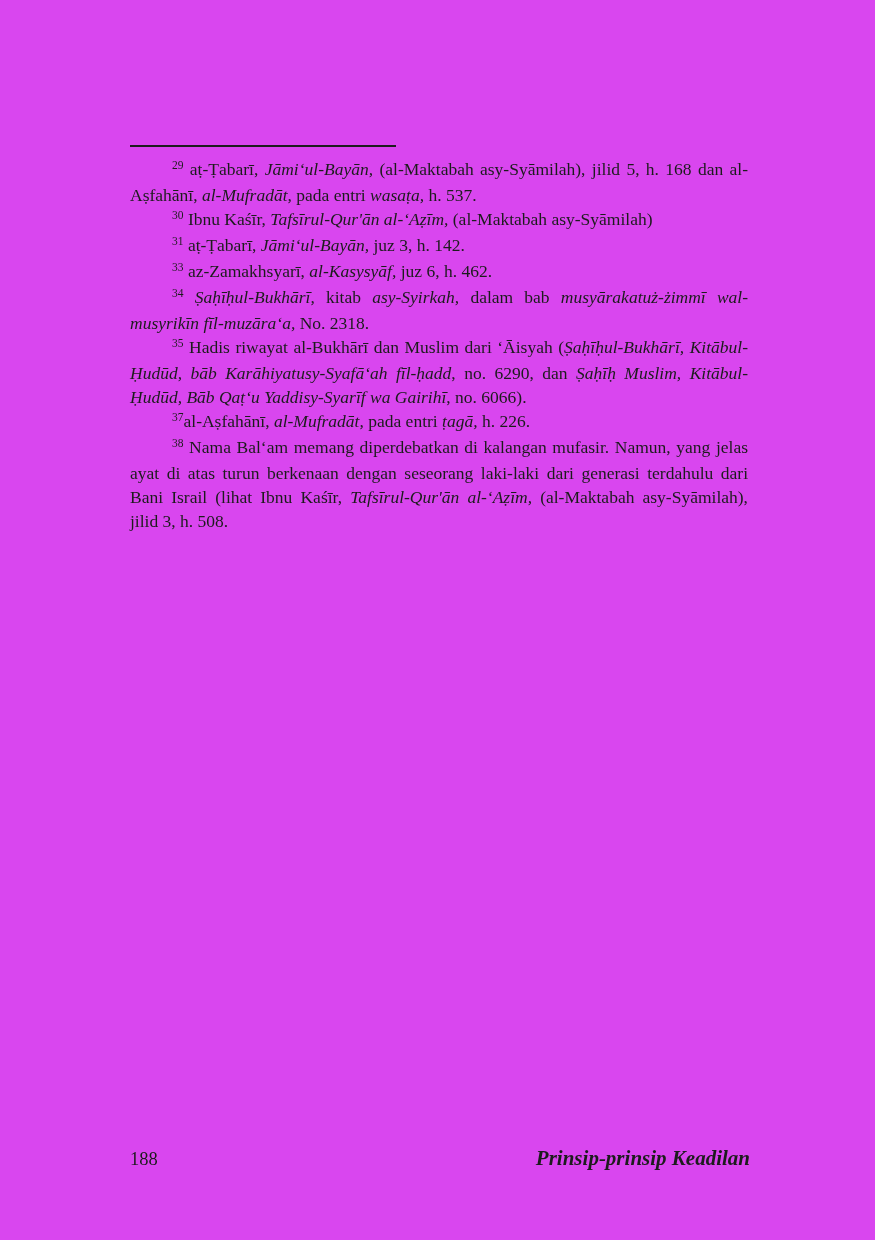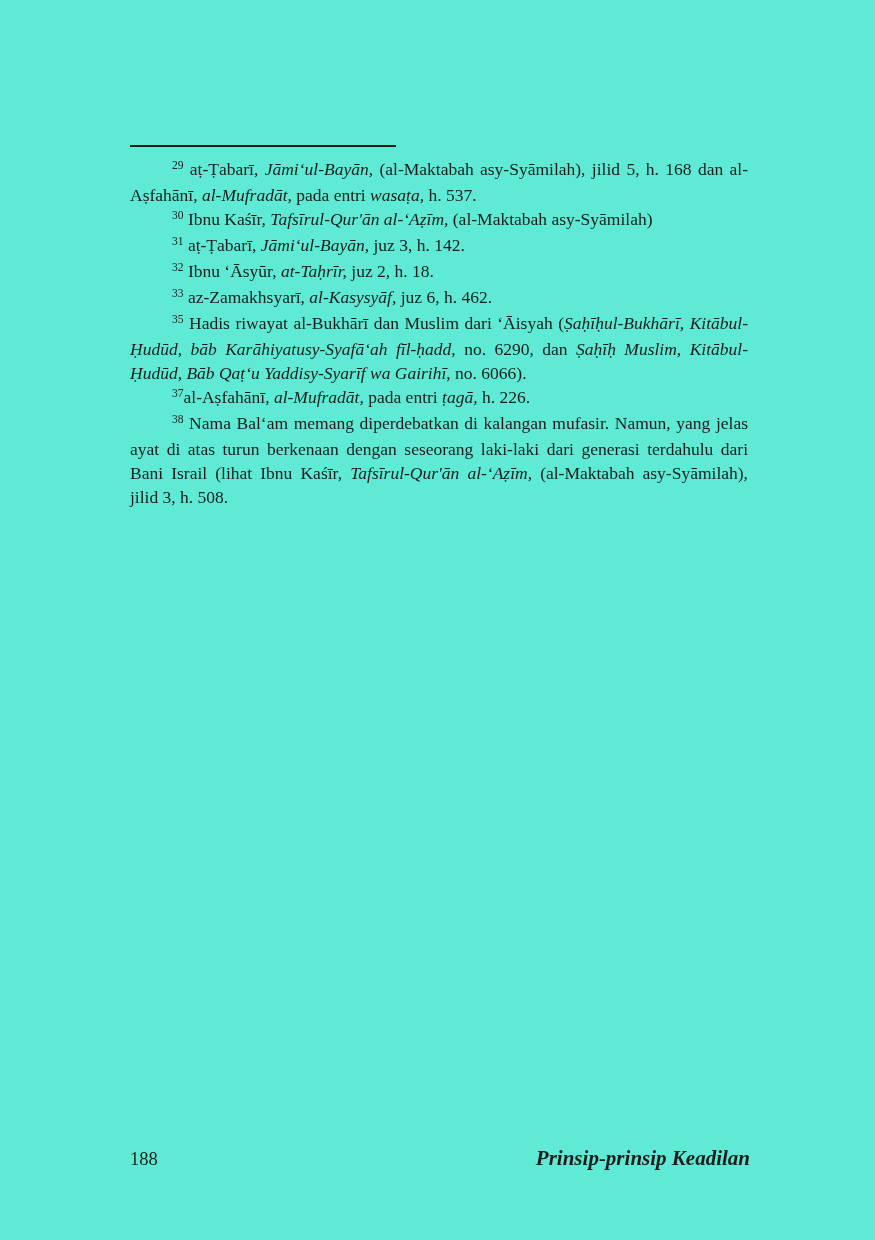--- a/index.html
+++ b/index.html
@@ -11,7 +11,7 @@
     position: relative;
     width: 875px;
     height: 1240px;
-    background: #5eead4;
+    background: #d946ef;
     font-family: "Liberation Serif", serif;
     color: #1c1c1c;
     overflow: hidden;

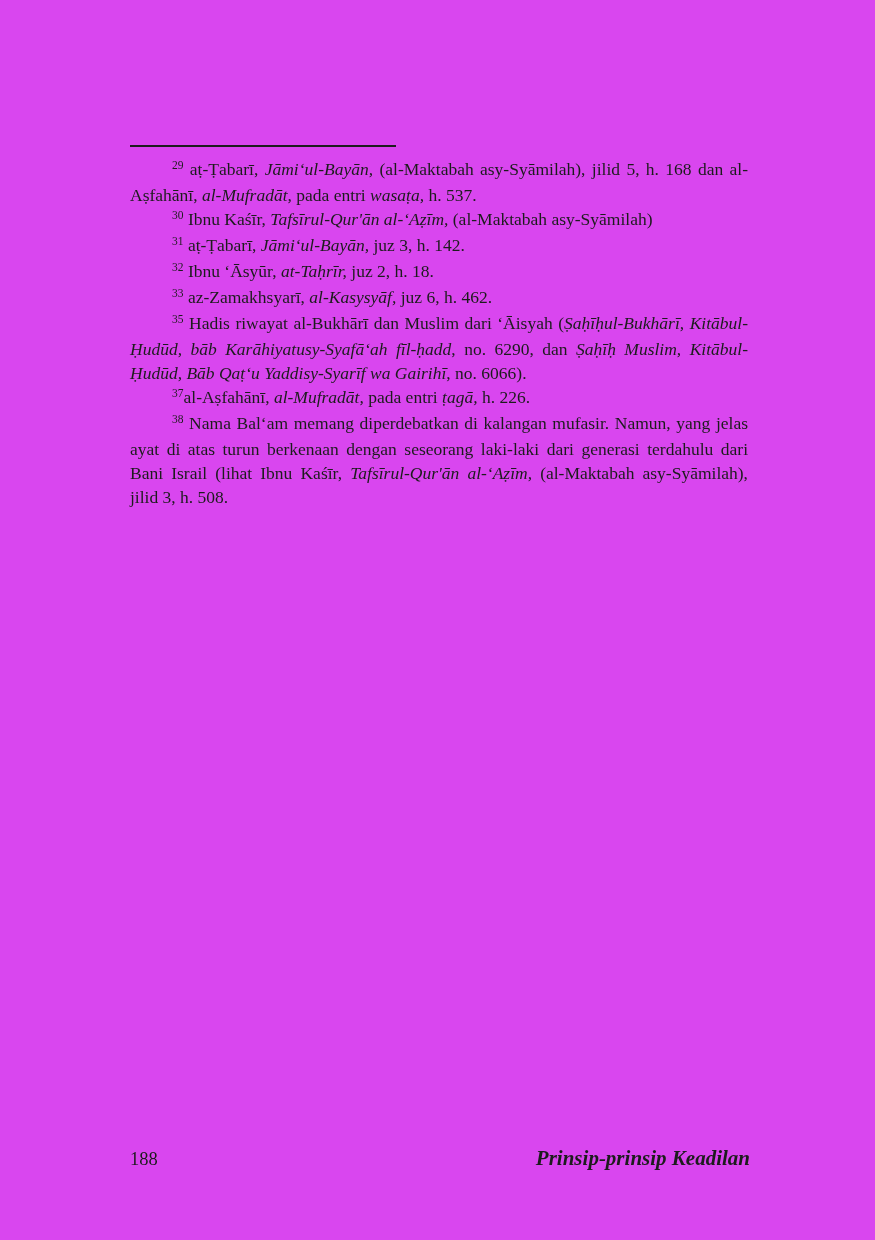--- a/index.html
+++ b/index.html
@@ -78,7 +78,6 @@
       <p class="footnote"><span class="fn-num">29</span><span> aṭ-Ṭabarī, </span><span class="it">Jāmi‘ul-Bayān,</span><span> (al-Maktabah asy-Syāmilah), jilid 5, h. 168 dan al-Aṣfahānī, </span><span class="it">al-Mufradāt,</span><span> pada entri </span><span class="it">wasaṭa,</span><span> h. 537.</span></p>
       <p class="footnote"><span class="fn-num">30</span><span> Ibnu Kaśīr, </span><span class="it">Tafsīrul-Qur'ān al-‘Aẓīm,</span><span> (al-Maktabah asy-Syāmilah)</span></p>
       <p class="footnote"><span class="fn-num">31</span><span> aṭ-Ṭabarī, </span><span class="it">Jāmi‘ul-Bayān,</span><span> juz 3, h. 142.</span></p>
-      <p class="footnote"><span class="fn-num">32</span><span> Ibnu ‘Āsyūr, </span><span class="it">at-Taḥrīr,</span><span> juz 2, h. 18.</span></p>
       <p class="footnote"><span class="fn-num">33</span><span> az-Zamakhsyarī, </span><span class="it">al-Kasysyāf,</span><span> juz 6, h. 462.</span></p>
       <p class="footnote"><span class="fn-num">35</span><span> Hadis riwayat al-Bukhārī dan Muslim dari ‘Āisyah (</span><span class="it">Ṣaḥīḥul-Bukhārī, Kitābul-Ḥudūd, bāb Karāhiyatusy-Syafā‘ah fīl-ḥadd</span><span>, no. 6290, dan </span><span class="it">Ṣaḥīḥ Muslim, Kitābul-Ḥudūd, Bāb Qaṭ‘u Yaddisy-Syarīf wa Gairihī</span><span>, no. 6066).</span></p>
       <p class="footnote"><span class="fn-num">37</span><span>al-Aṣfahānī, </span><span class="it">al-Mufradāt,</span><span> pada entri </span><span class="it">ṭagā,</span><span> h. 226.</span></p>

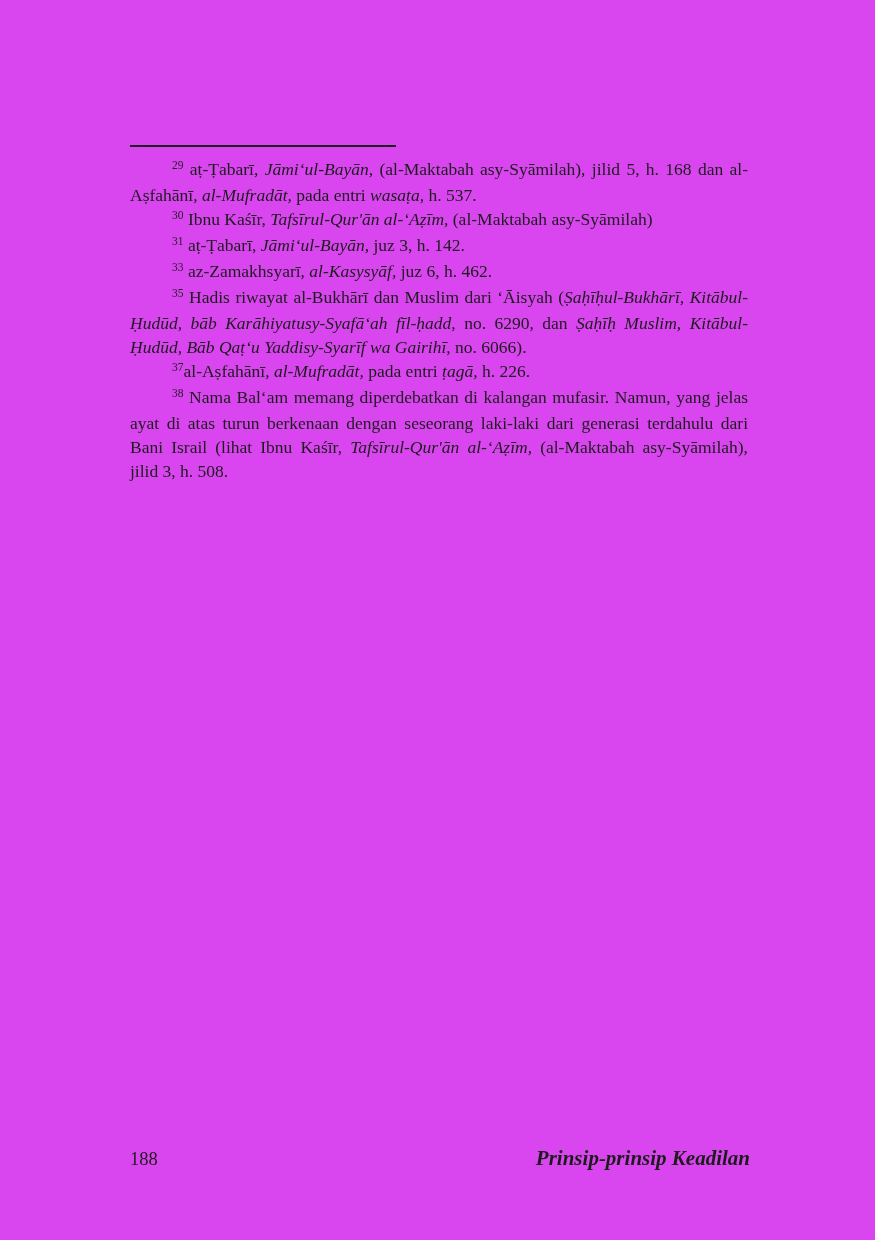--- a/index.html
+++ b/index.html
@@ -79,6 +79,7 @@
       <p class="footnote"><span class="fn-num">30</span><span> Ibnu Kaśīr, </span><span class="it">Tafsīrul-Qur'ān al-‘Aẓīm,</span><span> (al-Maktabah asy-Syāmilah)</span></p>
       <p class="footnote"><span class="fn-num">31</span><span> aṭ-Ṭabarī, </span><span class="it">Jāmi‘ul-Bayān,</span><span> juz 3, h. 142.</span></p>
       <p class="footnote"><span class="fn-num">33</span><span> az-Zamakhsyarī, </span><span class="it">al-Kasysyāf,</span><span> juz 6, h. 462.</span></p>
+      <p class="footnote"><span class="fn-num">34</span><span> </span><span class="it">Ṣaḥīḥul-Bukhārī,</span><span> kitab </span><span class="it">asy-Syirkah,</span><span> dalam bab </span><span class="it">musyārakatuż-żimmī wal-musyrikīn fīl-muzāra‘a,</span><span> No. 2318.</span></p>
       <p class="footnote"><span class="fn-num">35</span><span> Hadis riwayat al-Bukhārī dan Muslim dari ‘Āisyah (</span><span class="it">Ṣaḥīḥul-Bukhārī, Kitābul-Ḥudūd, bāb Karāhiyatusy-Syafā‘ah fīl-ḥadd</span><span>, no. 6290, dan </span><span class="it">Ṣaḥīḥ Muslim, Kitābul-Ḥudūd, Bāb Qaṭ‘u Yaddisy-Syarīf wa Gairihī</span><span>, no. 6066).</span></p>
       <p class="footnote"><span class="fn-num">37</span><span>al-Aṣfahānī, </span><span class="it">al-Mufradāt,</span><span> pada entri </span><span class="it">ṭagā,</span><span> h. 226.</span></p>
       <p class="footnote"><span class="fn-num">38</span><span> Nama Bal‘am memang diperdebatkan di kalangan mufasir. Namun, yang jelas ayat di atas turun berkenaan dengan seseorang laki-laki dari generasi terdahulu dari Bani Israil (lihat Ibnu Kaśīr, </span><span class="it">Tafsīrul-Qur'ān al-‘Aẓīm,</span><span> (al-Maktabah asy-Syāmilah), jilid 3, h. 508.</span></p>

